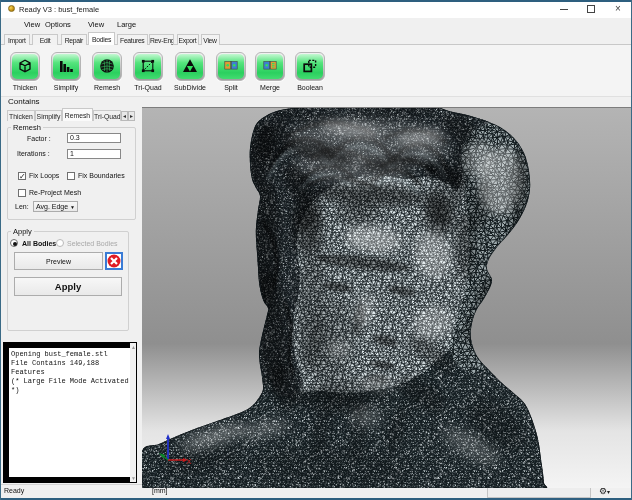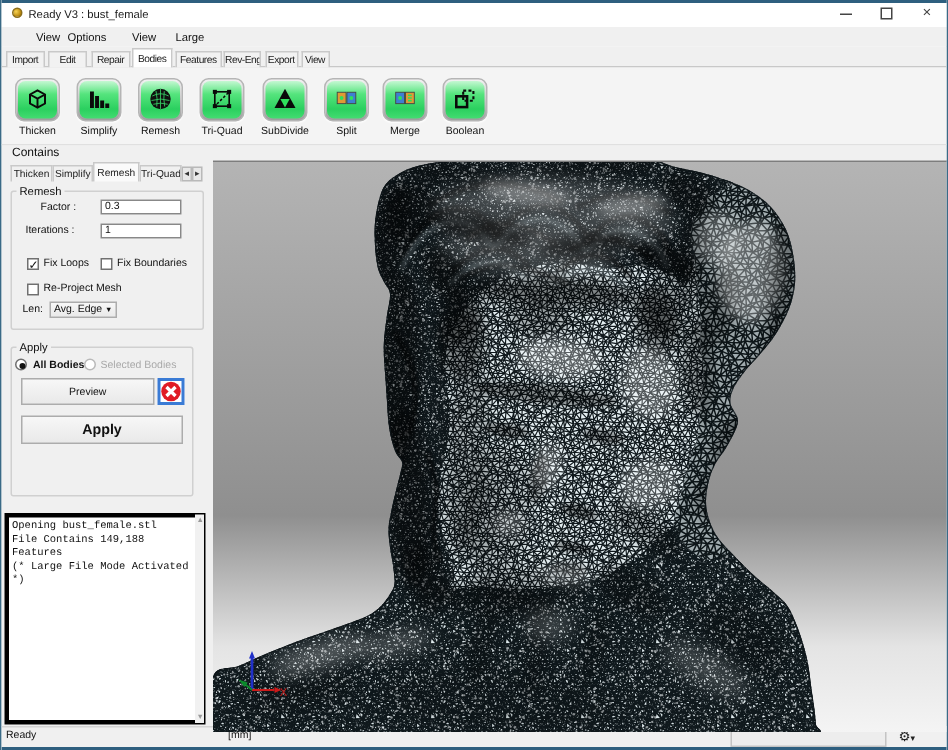--- a/index.html
+++ b/index.html
@@ -49,7 +49,7 @@
 .radio { width:8px; height:8px; background:#fff; border:1px solid #707070; border-radius:50%; }
 .radio .dot { position:absolute; left:2px; top:2px; width:4px; height:4px; border-radius:50%; background:#111; }
 .btn { background:linear-gradient(#f7f7f7,#e9e9e9); border:1px solid #acacac; text-align:center; font-size:7px; color:#111; }
-#logbox { left:2px; top:342px; width:134px; height:141px; background:#fff; border:3px solid #000000;
+#logbox { left:2px; top:342px; width:134px; height:141px; background:#fff; border:6px solid #000000;
   font-family:"Liberation Mono", monospace; font-size:7px; color:#111; padding:2px 1px 0 2px; line-height:9px; white-space:pre; }
 #logscroll { left:129px; top:343px; width:6px; height:139px; background:#f1f1f1; font-size:5px; color:#9a9a9a; }
 

